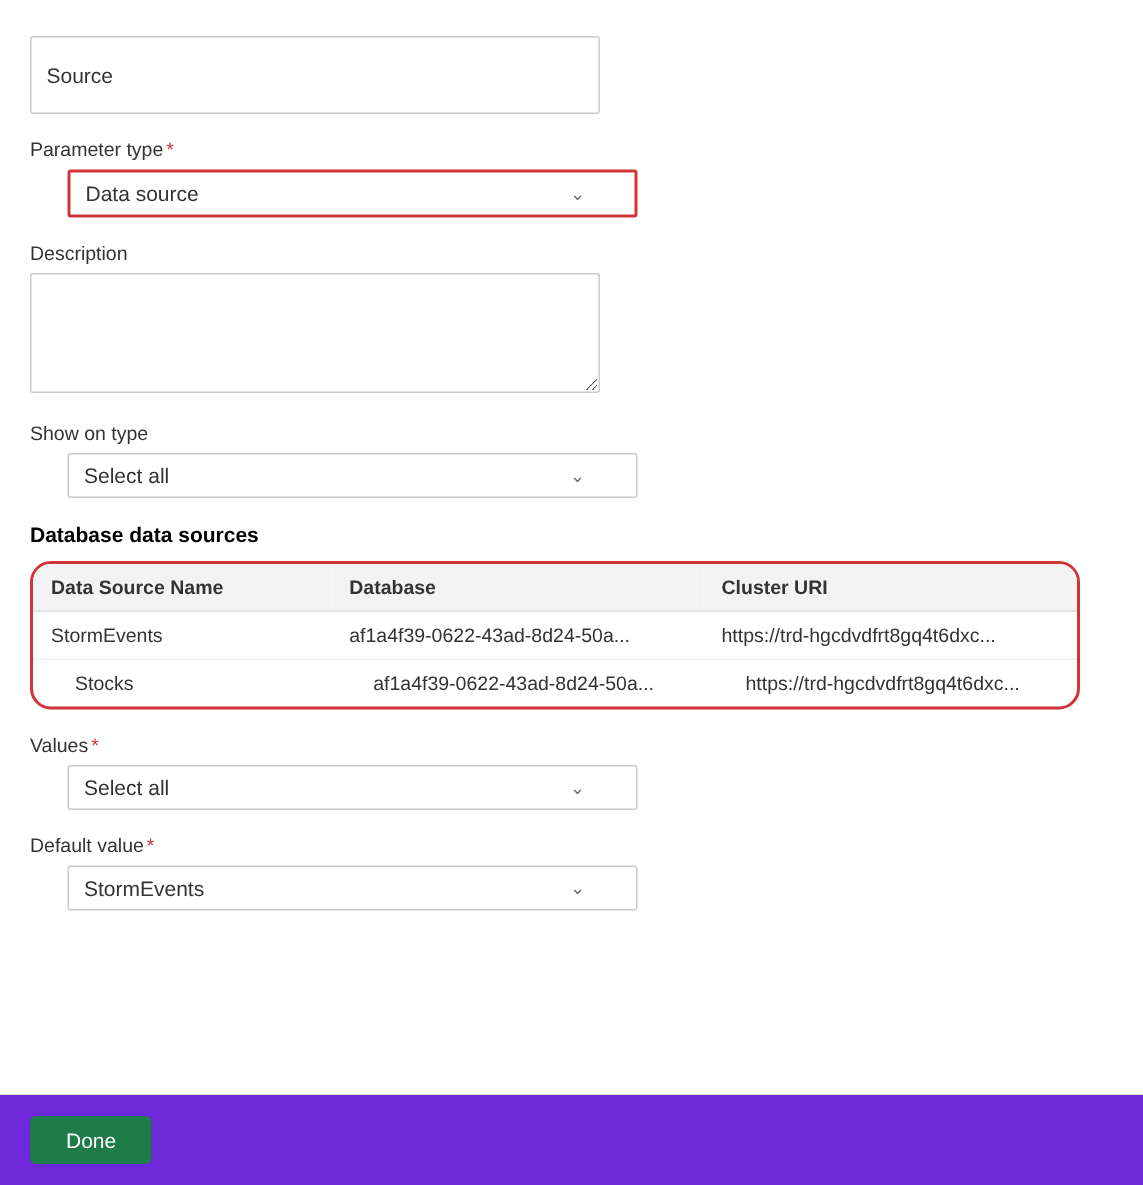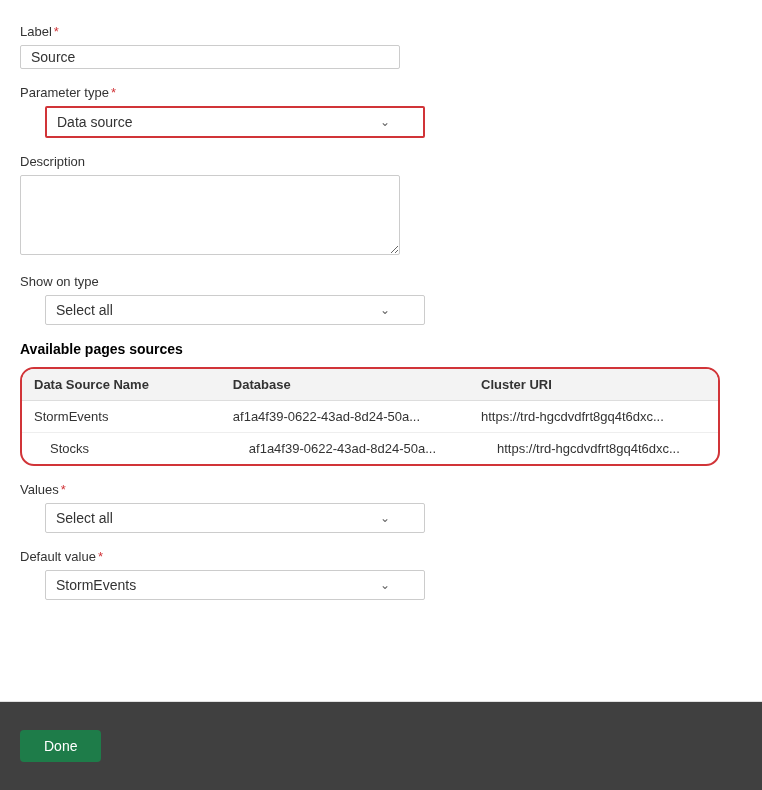--- a/index.html
+++ b/index.html
@@ -170,9 +170,6 @@
 
 
   <div class="form-group">
-    <label class="form-label">
-      <span>Label</span><span class="required-star">*</span>
-    </label>
     <input type="text" class="form-input" value="Source" style="">
   </div>
 

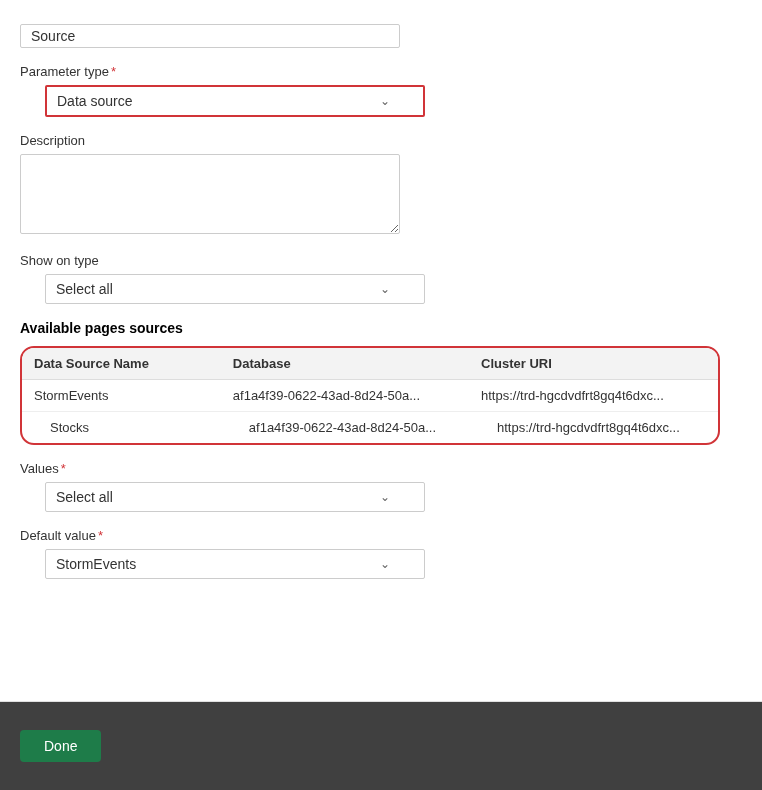--- a/index.html
+++ b/index.html
@@ -37,7 +37,7 @@
     }
     .form-input {
       width: 380px;
-      padding: 3px 10px;
+      padding: 17px 10px;
       border: 1px solid #ccc;
       border-radius: 2px;
       font-size: 14px;

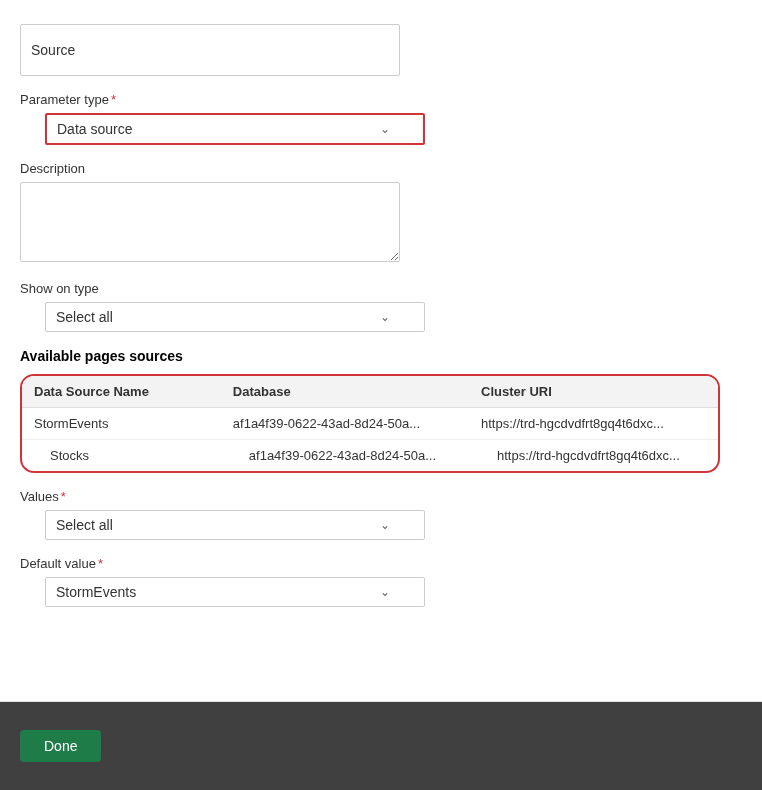--- a/index.html
+++ b/index.html
@@ -199,7 +199,7 @@
   </div>
 
   <div class="form-group">
-    <div class="section-title">Available pages sources</div>
+    <div class="section-title">Database data sources</div>
     <div class="data-table-wrapper">
       <table class="data-table">
         <thead>

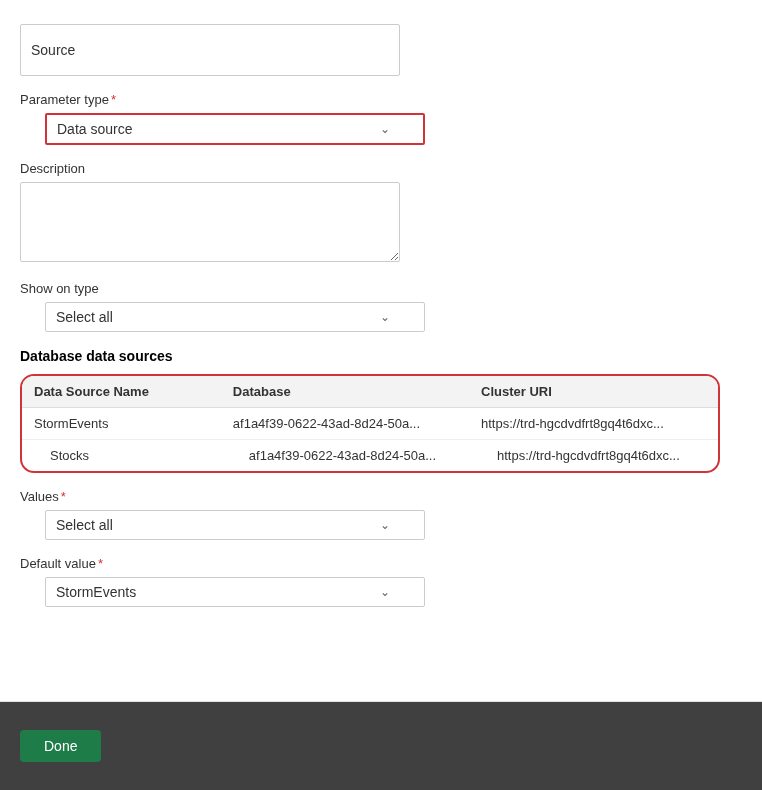--- a/index.html
+++ b/index.html
@@ -136,9 +136,9 @@
       bottom: 0;
       left: 0;
       width: 762px;
-      background: #404040;
+      background: #6d28d9;
       border-top: 1px solid #e0e0e0;
-      padding: 28px 20px;
+      padding: 14px 20px;
       display: flex;
       gap: 12px;
       align-items: center;

